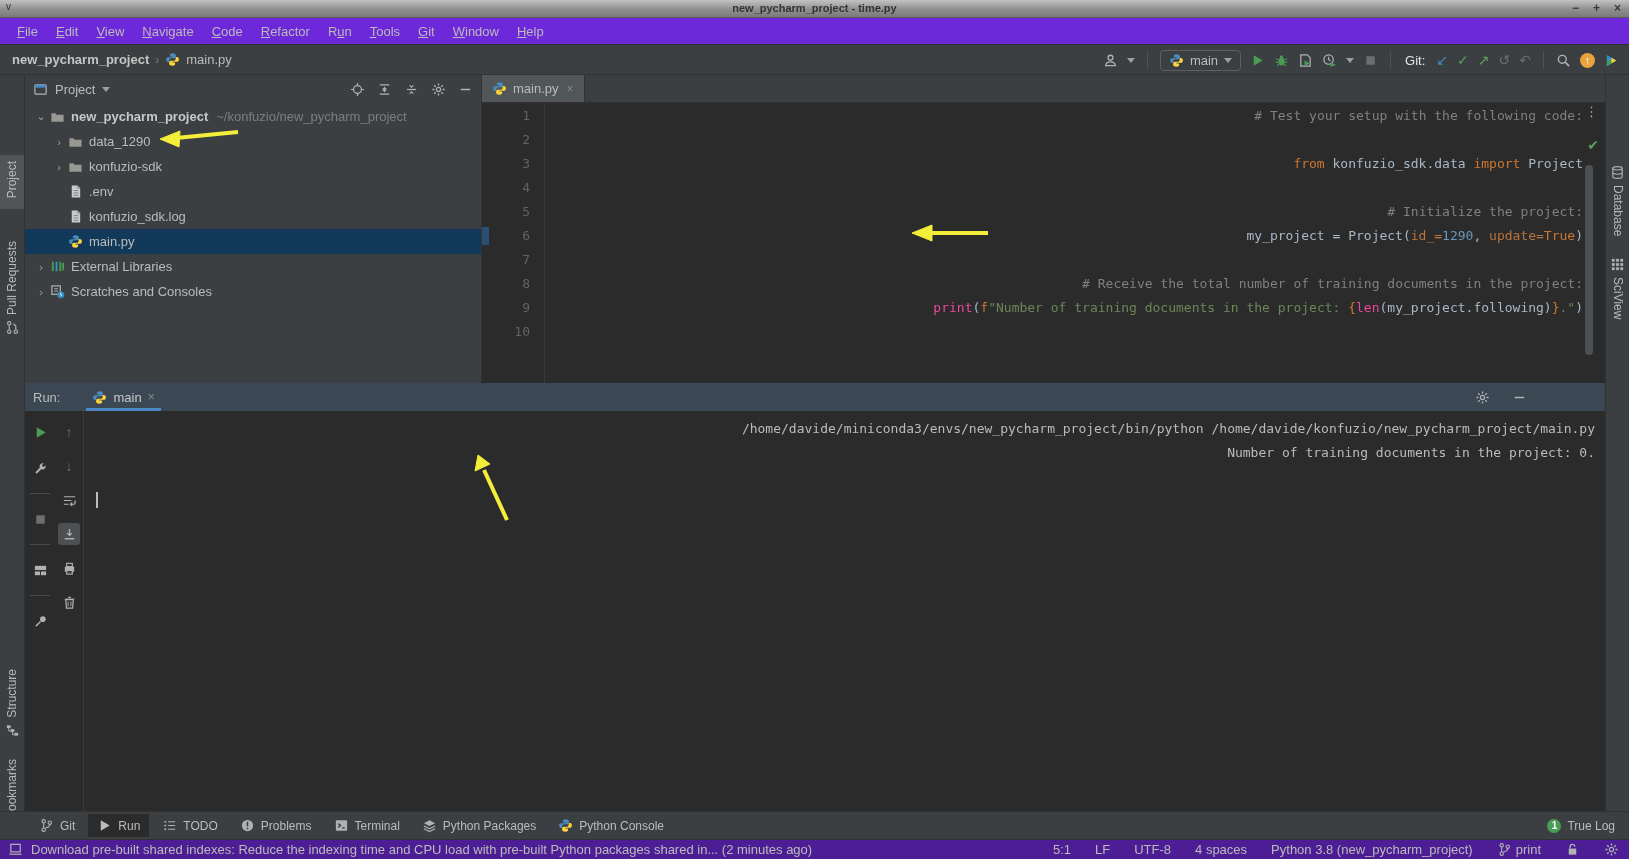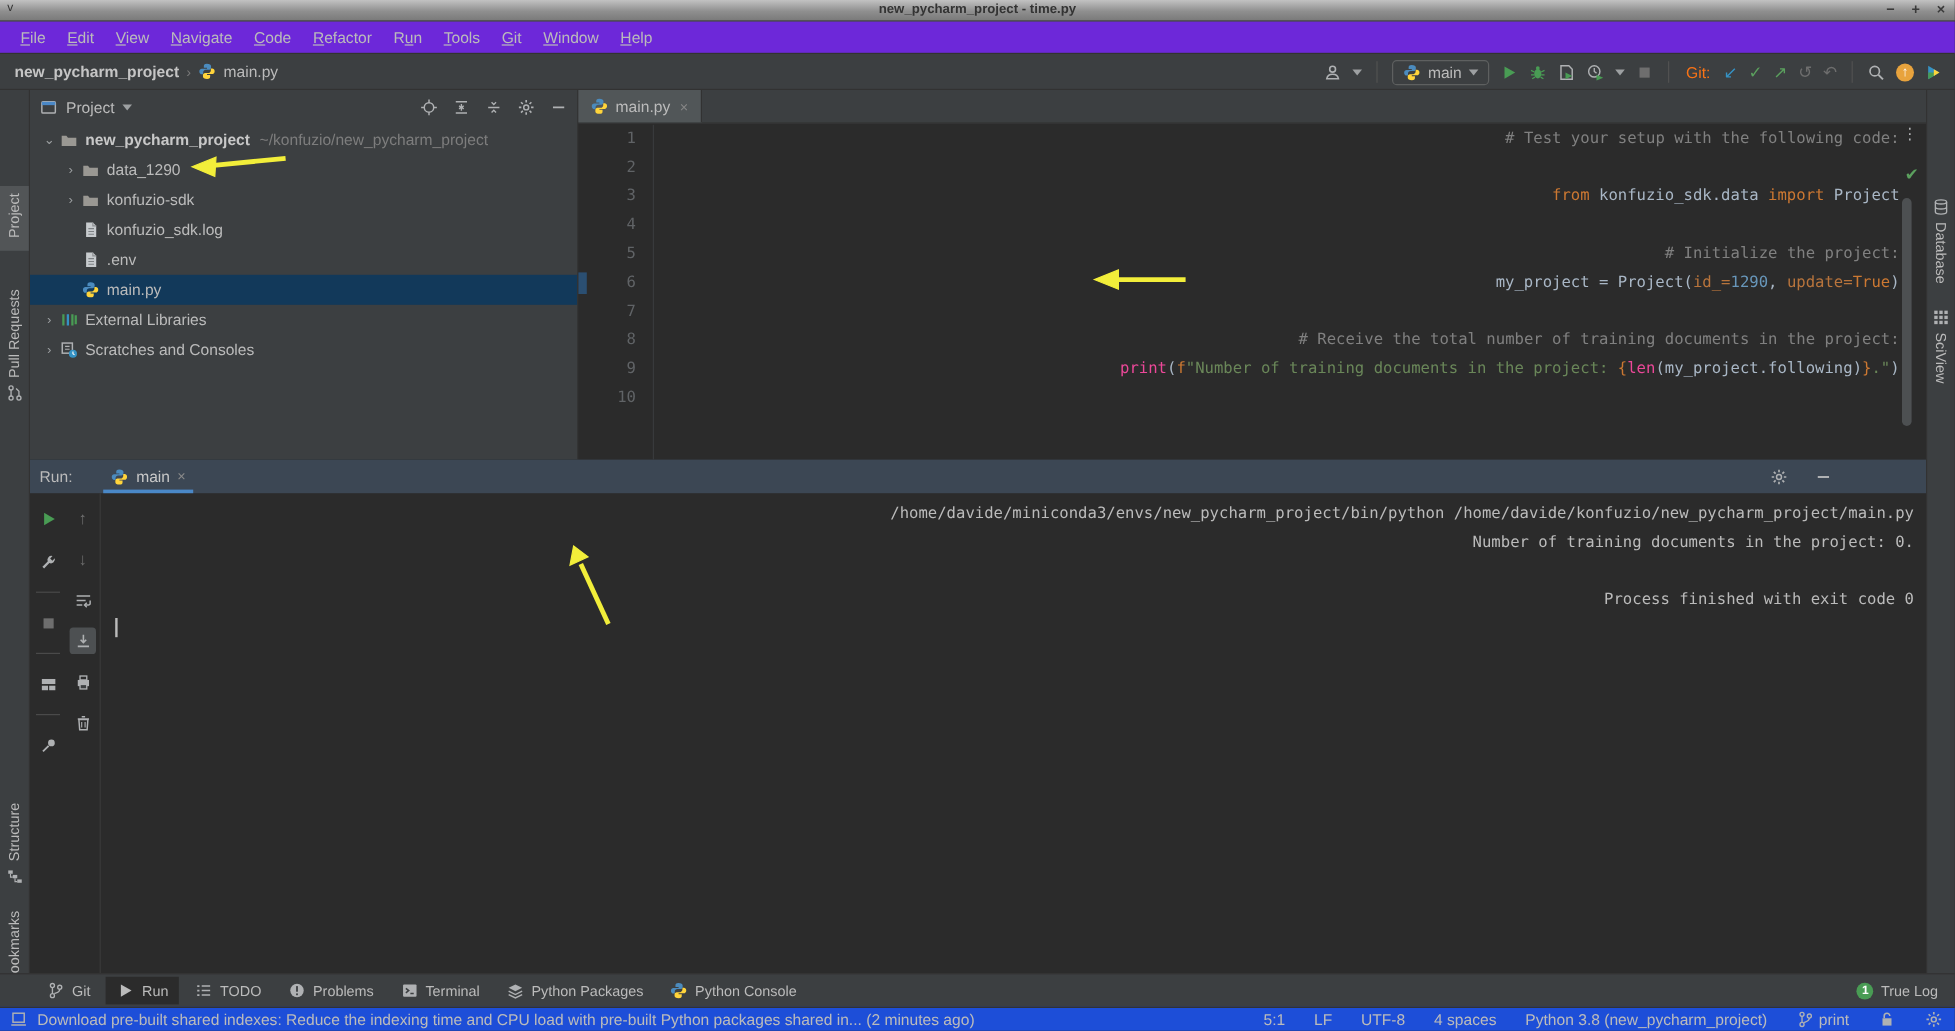--- a/index.html
+++ b/index.html
@@ -36,7 +36,7 @@
   .tb-sep { width:1px; height:18px; background:#515151; margin:0 3px; }
   .run-combo { display:flex; align-items:center; gap:6px; border:1px solid #5e6060;
     border-radius:4px; padding:2px 8px; color:#bbbbbb; font-size:13px; }
-  .git-label { color:#f97316; font-size:13px; margin:0 2px; }
+  .git-label { color:#e5e5e5; font-size:13px; margin:0 2px; }
   .uni-ic { font-size:14px; line-height:1; }
   .blue { color:#3592c4; } .green { color:#5ba05e; } .gray { color:#6e6e6e; }
   .caret { width:0; height:0; border-left:4px solid transparent; border-right:4px solid transparent;

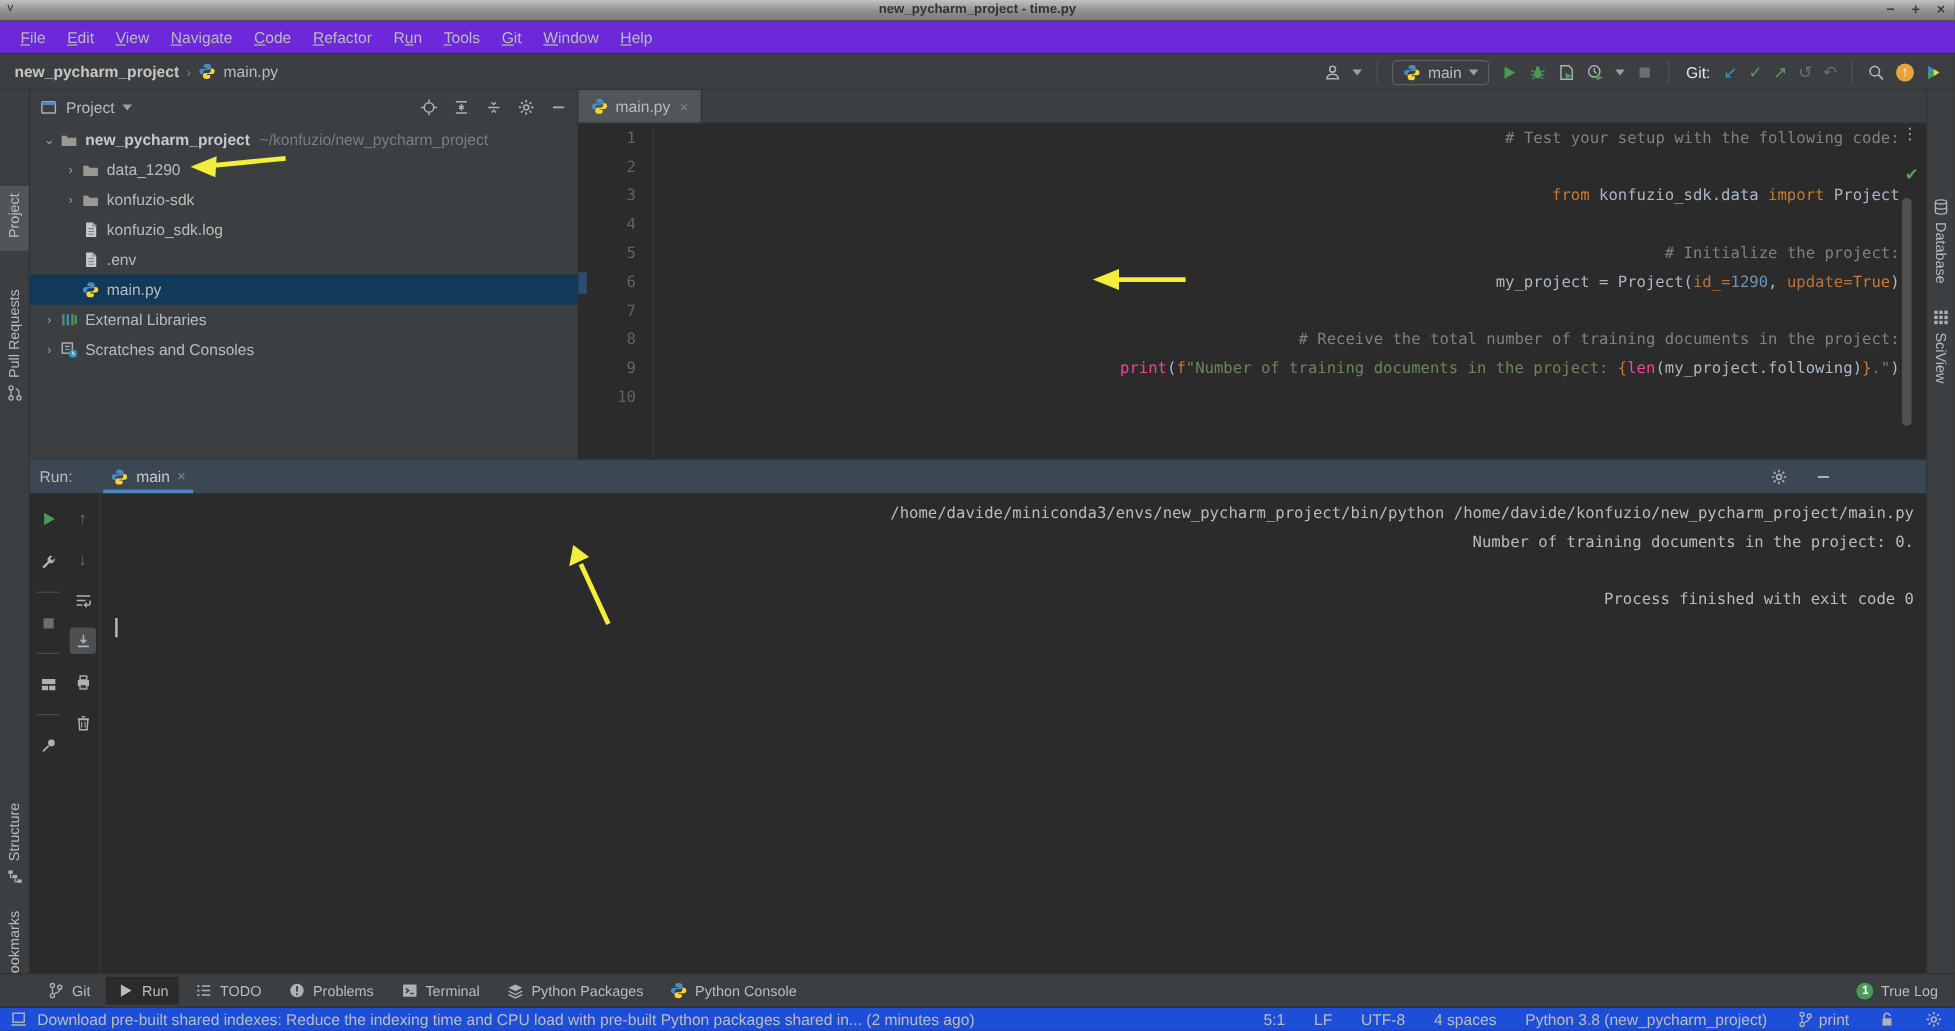--- a/index.html
+++ b/index.html
@@ -401,7 +401,7 @@
             <path d="M6 7h5M6 9.5h5M6 12h5" stroke="#7d8184" stroke-width="1"></path>
           </svg>
         </span>
-        <span class="t-label">konfuzio_sdk.log</span>
+        <span class="t-label">.env</span>
       </div>
       <div class="tree-row" style="padding-left: 26px;">
         <span class="tw chev"></span>
@@ -412,7 +412,7 @@
             <path d="M6 7h5M6 9.5h5M6 12h5" stroke="#7d8184" stroke-width="1"></path>
           </svg>
         </span>
-        <span class="t-label">.env</span>
+        <span class="t-label">konfuzio_sdk.log</span>
       </div>
       <div class="tree-row selected" style="padding-left: 26px;">
         <span class="tw chev"></span>

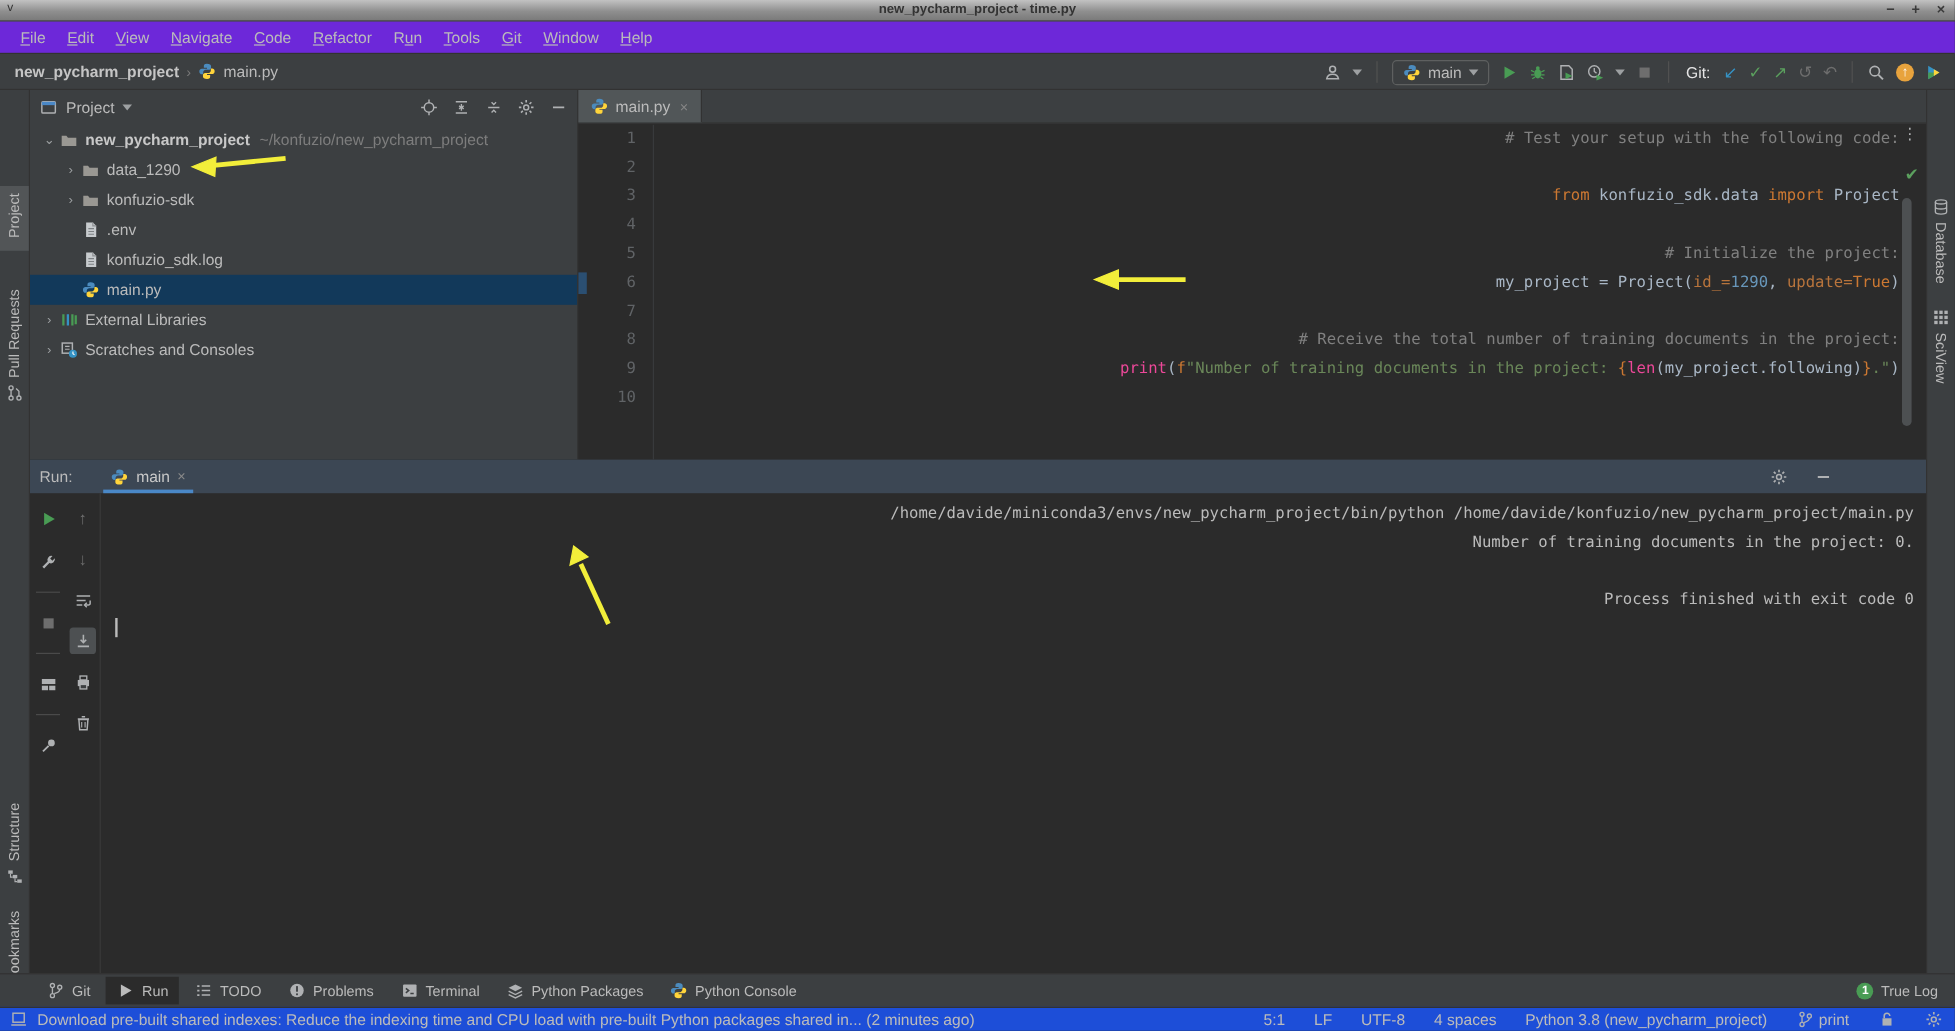--- a/index.html
+++ b/index.html
@@ -619,7 +619,6 @@
       <div class="con-line">/home/davide/miniconda3/envs/new_pycharm_project/bin/python /home/davide/konfuzio/new_pycharm_project/main.py</div>
       <div class="con-line">Number of training documents in the project: 0.</div>
       <div class="con-line"></div>
-      <div class="con-line">Process finished with exit code 0</div>
       <div class="cursor"></div>
     </div>
 </div>

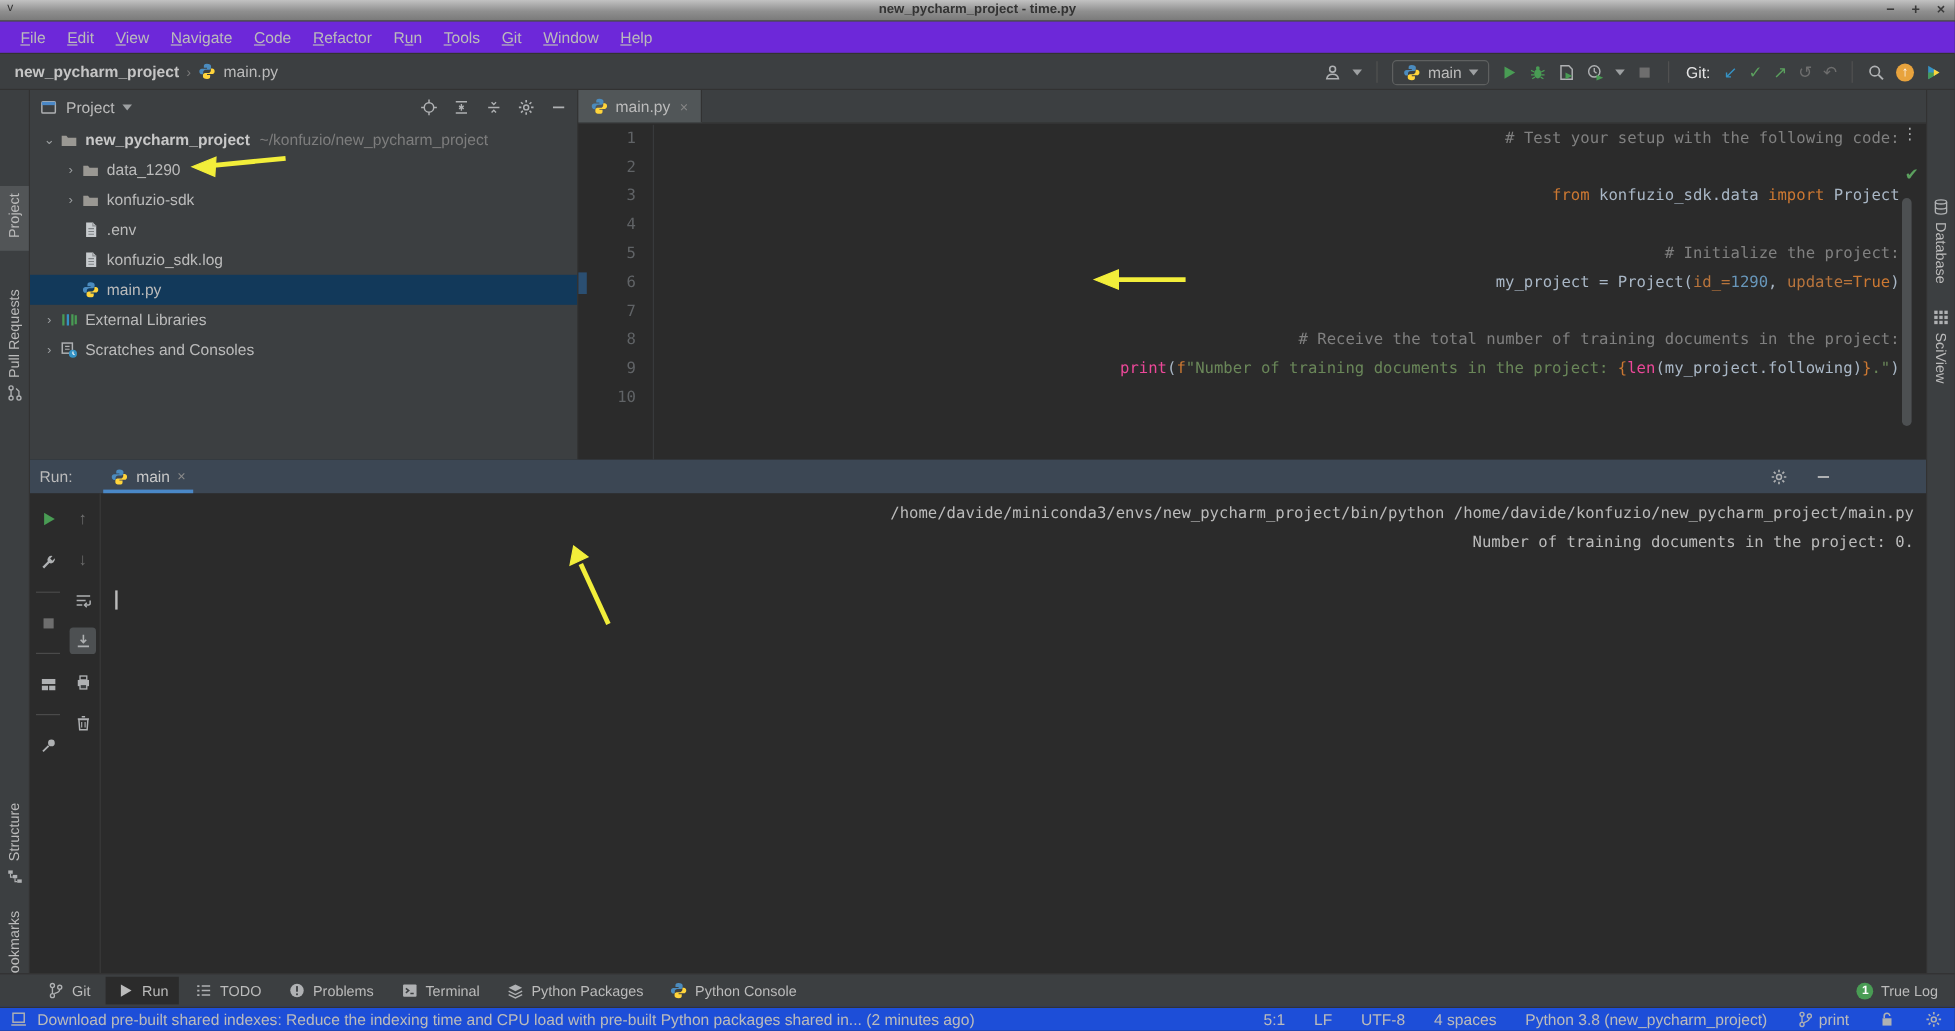--- a/index.html
+++ b/index.html
@@ -125,7 +125,7 @@
     font-size:10px; font-weight:bold; text-align:center; line-height:14px; }
 
   #statusbar { position:absolute; left:0; top:839px; width:1629px; height:20px;
-    background:#1d4ed8; border-top:1px solid #323232; display:flex; align-items:center; }
+    background:#4c1d95; border-top:1px solid #323232; display:flex; align-items:center; }
   #status-msg { display:flex; align-items:center; gap:8px; margin-left:8px; color:#bbbbbb; font-size:13px; }
   #status-right { margin-left:auto; margin-right:10px; display:flex; align-items:center; gap:24px;
     color:#bbbbbb; font-size:13px; }

